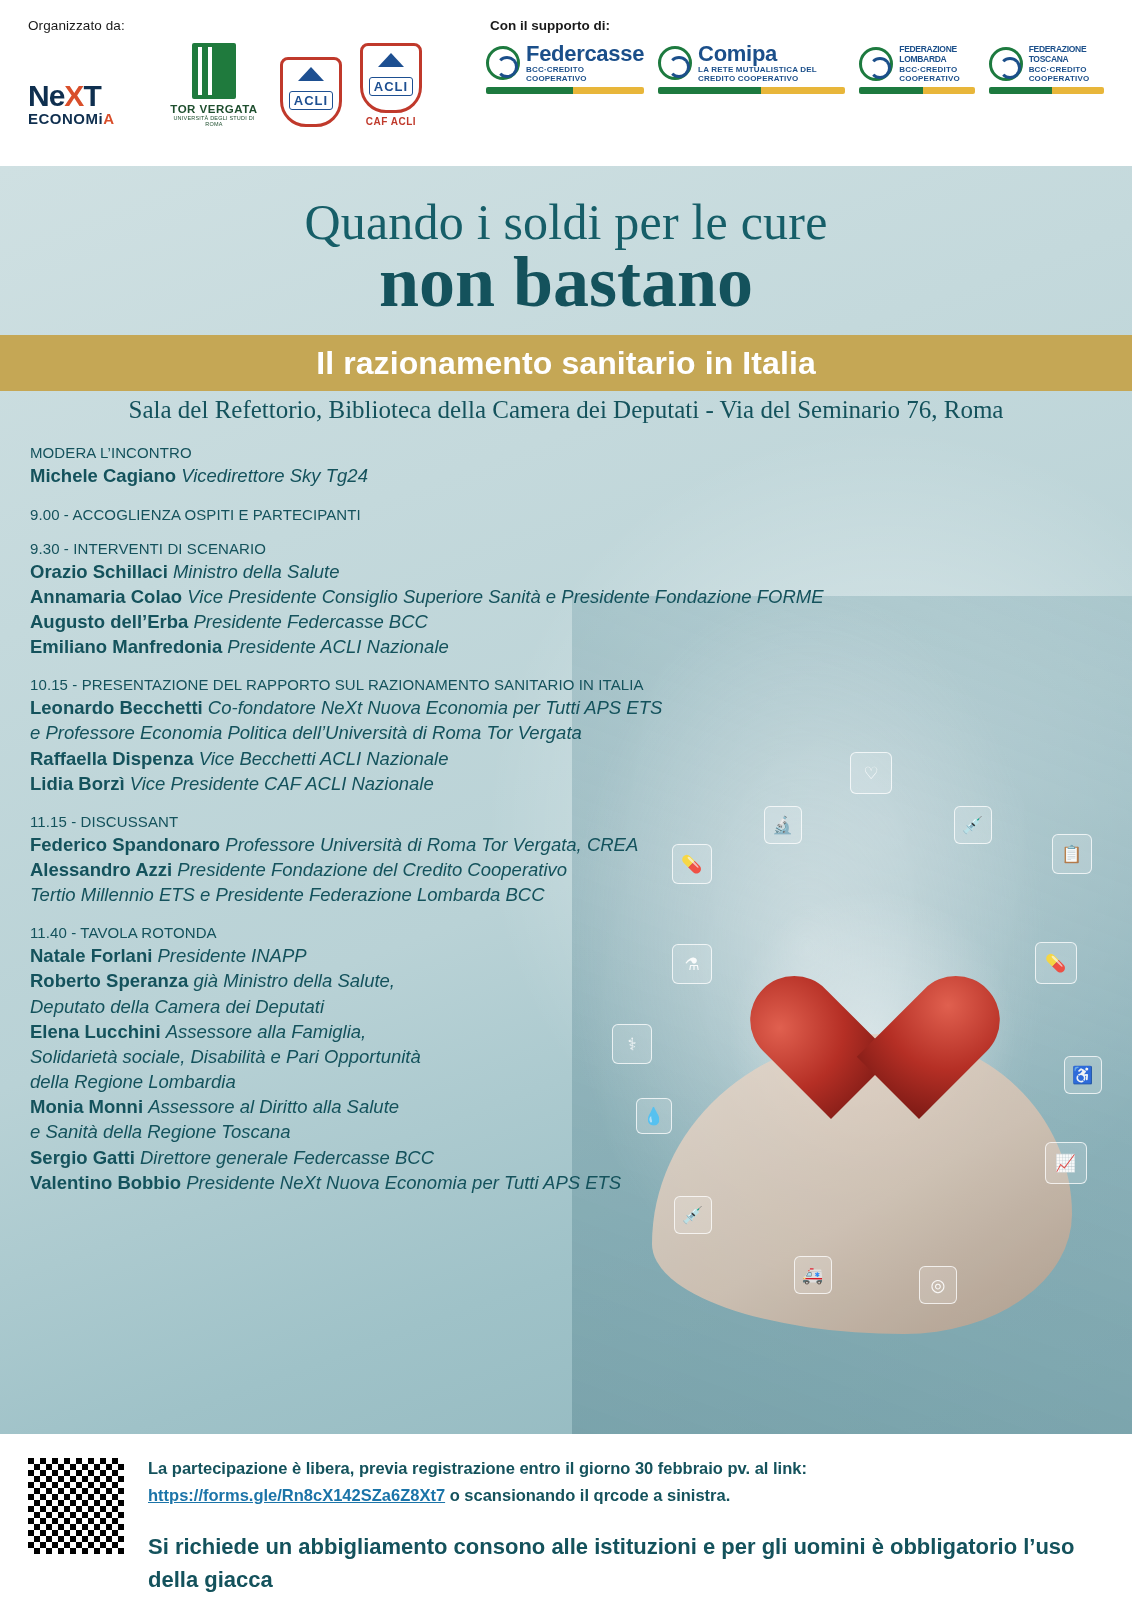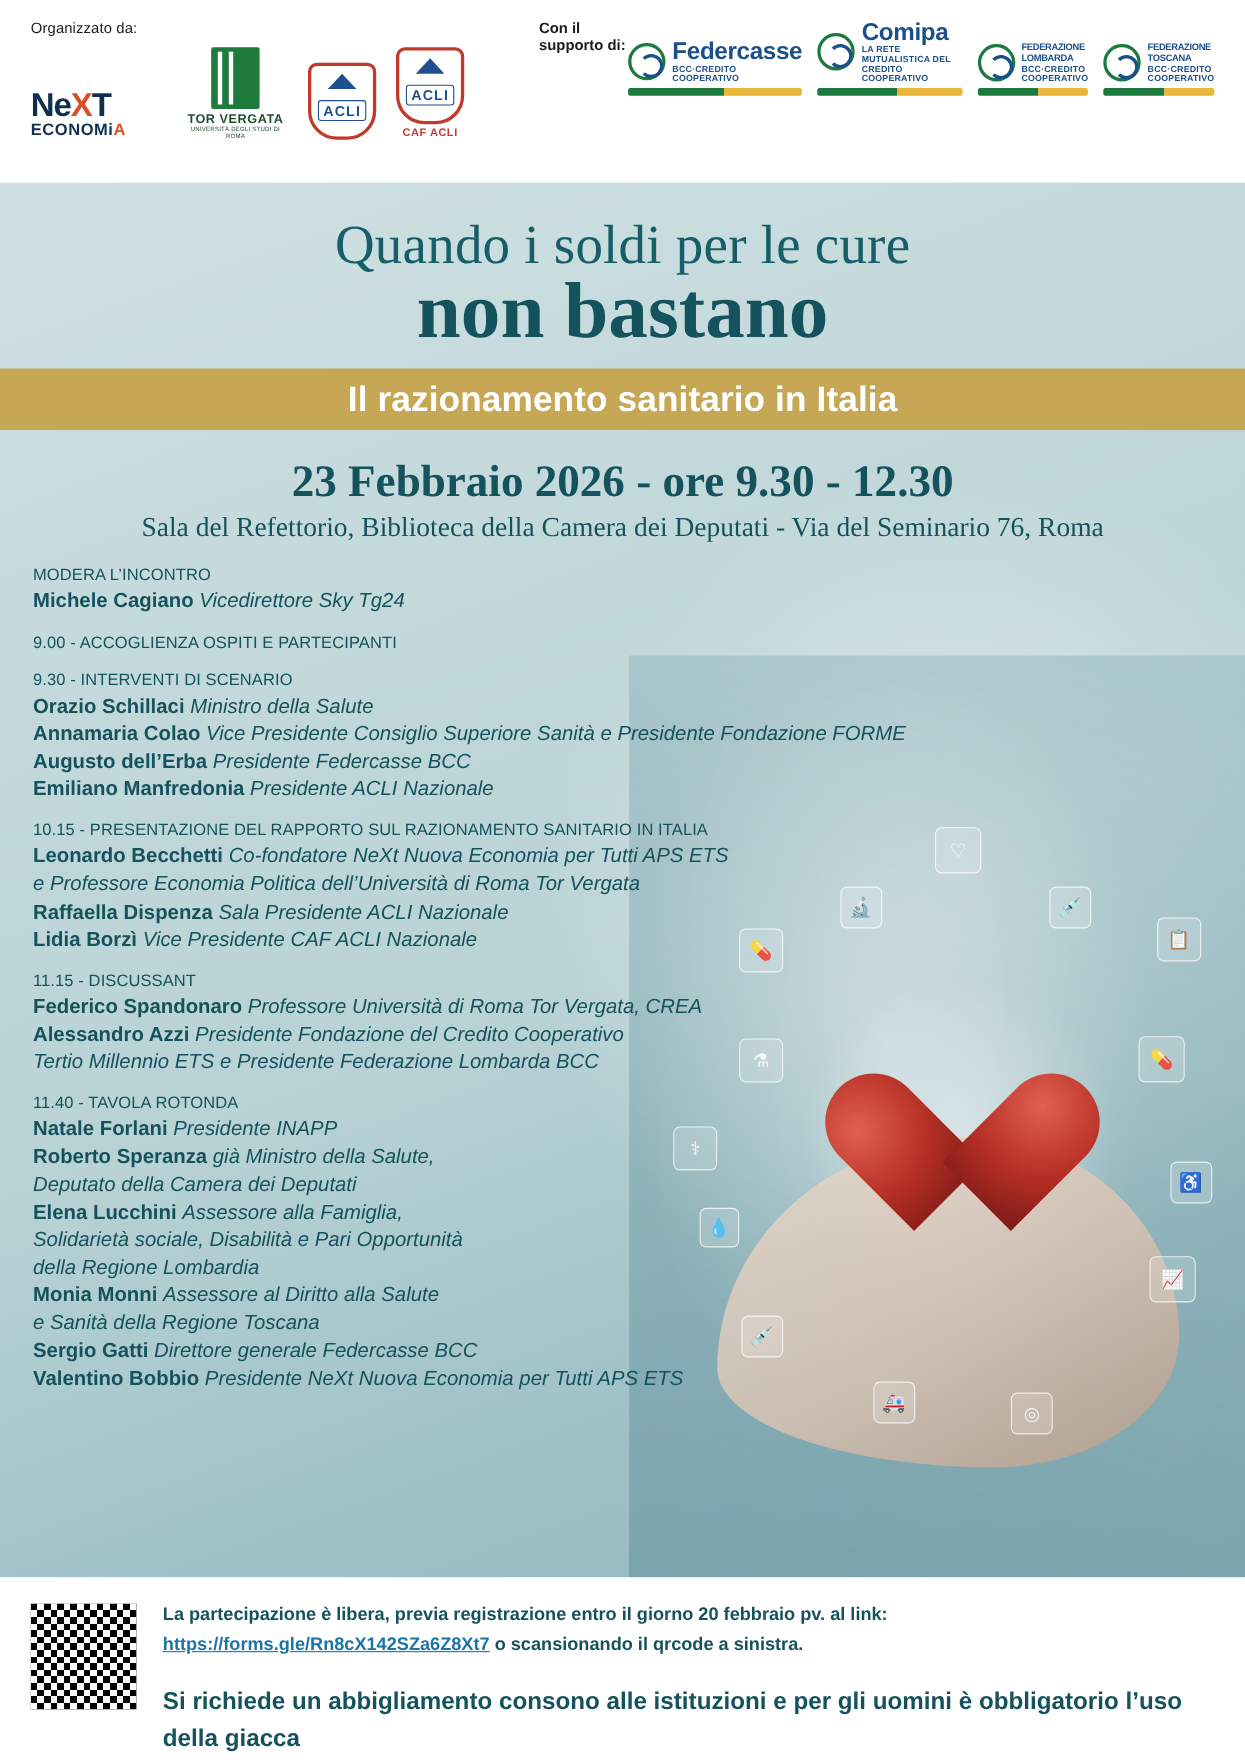--- a/index.html
+++ b/index.html
@@ -87,7 +87,7 @@
   }
 
   .support-block {
-    margin-left: 64px; display: flex; flex-direction: row;
+    margin-left: 64px; display: flex; flex-direction: column;
   }
   .support-label {
     font-size: 13.5px; font-weight: bold; color: #1a1a1a;

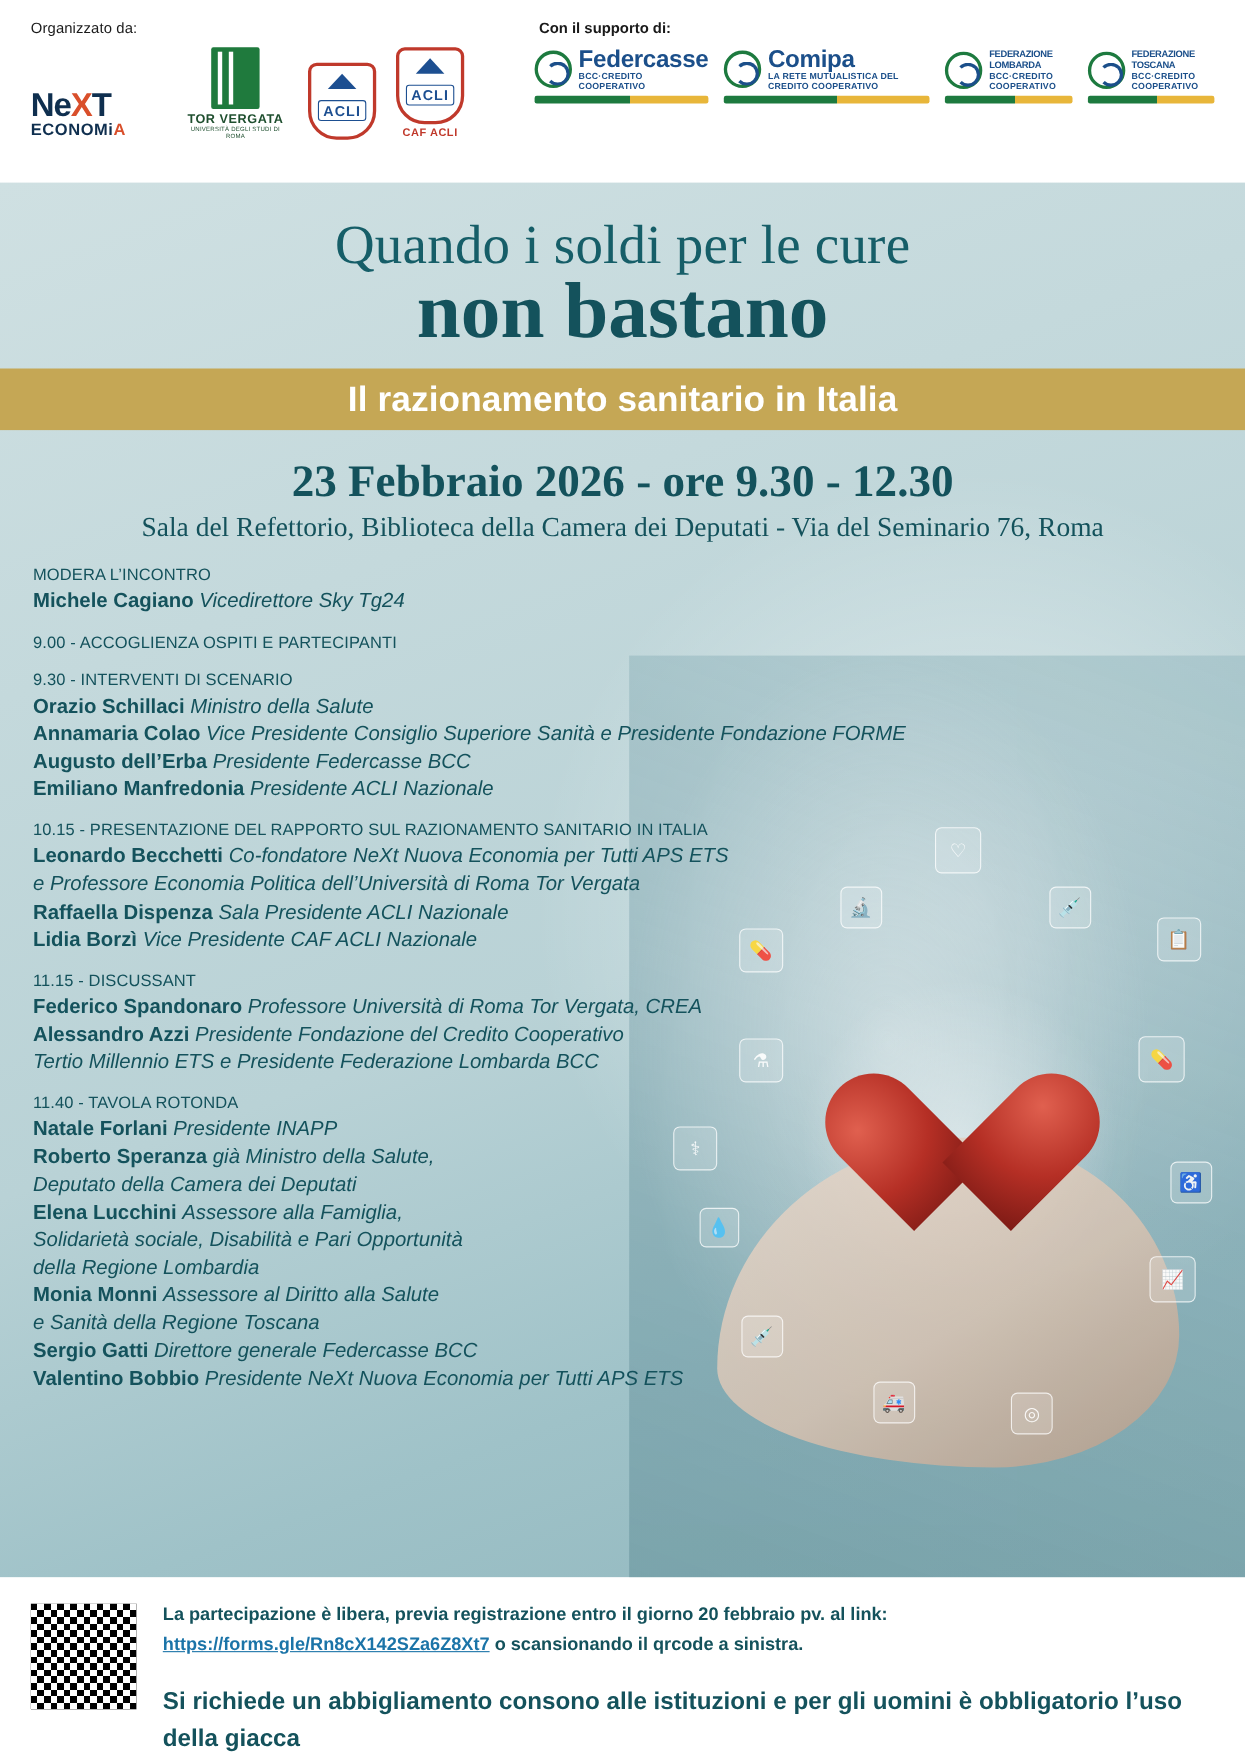--- a/index.html
+++ b/index.html
@@ -355,7 +355,6 @@
       <span>Il razionamento sanitario in Italia</span>
     </div>
 
-    <div class="datum">23 Febbraio 2026 - ore 9.30 - 12.30</div>
     <div class="luogo">Sala del Refettorio, Biblioteca della Camera dei Deputati - Via del Seminario 76, Roma</div>
 
     <div class="program">

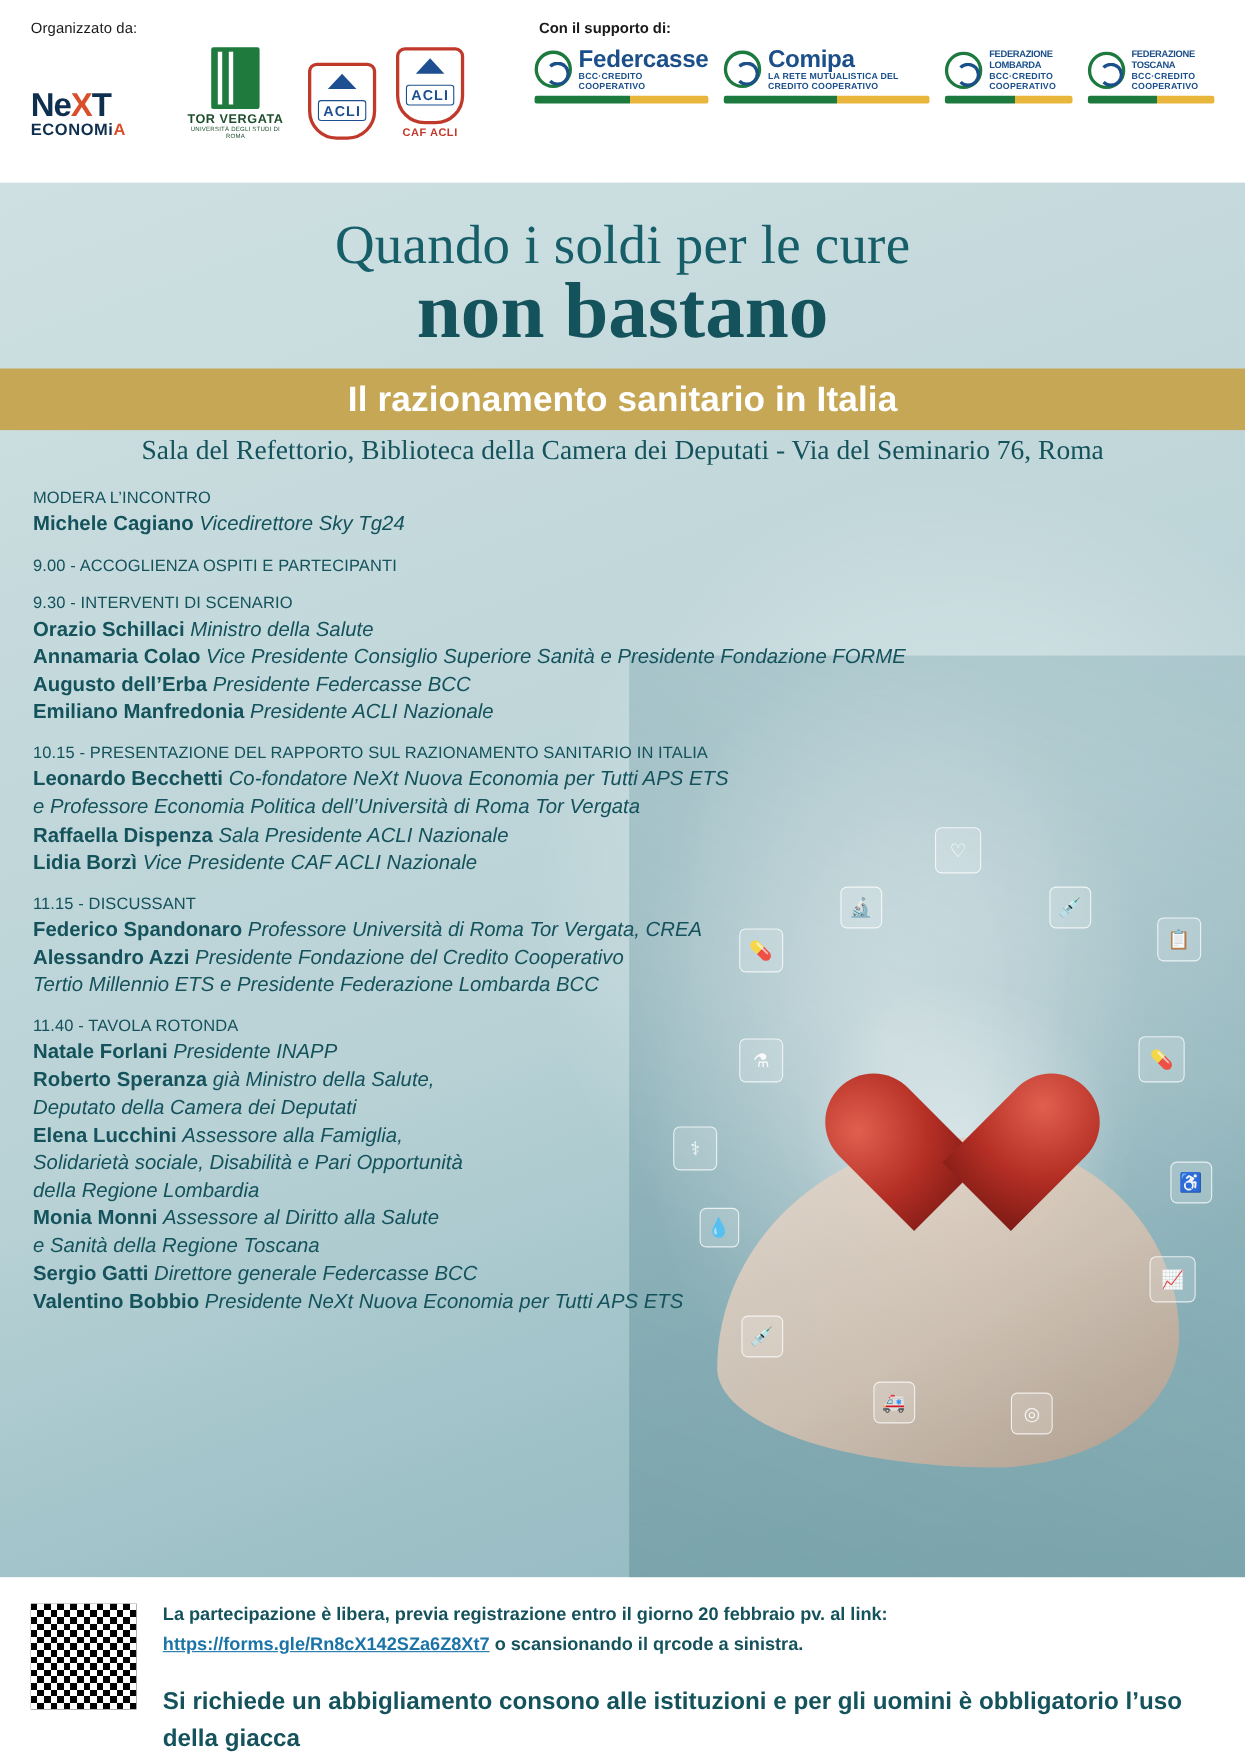--- a/index.html
+++ b/index.html
@@ -400,7 +400,7 @@
         <div class="line cont">e Professore Economia Politica dell’Università di Roma Tor Vergata</div>
         <div class="line">
           <b>Raffaella Dispenza</b>
-          <i>Sala Presidente ACLI Nazionale</i>
+          <i>Vice Becchetti ACLI Nazionale</i>
         </div>
         <div class="line">
           <b>Lidia Borzì</b>

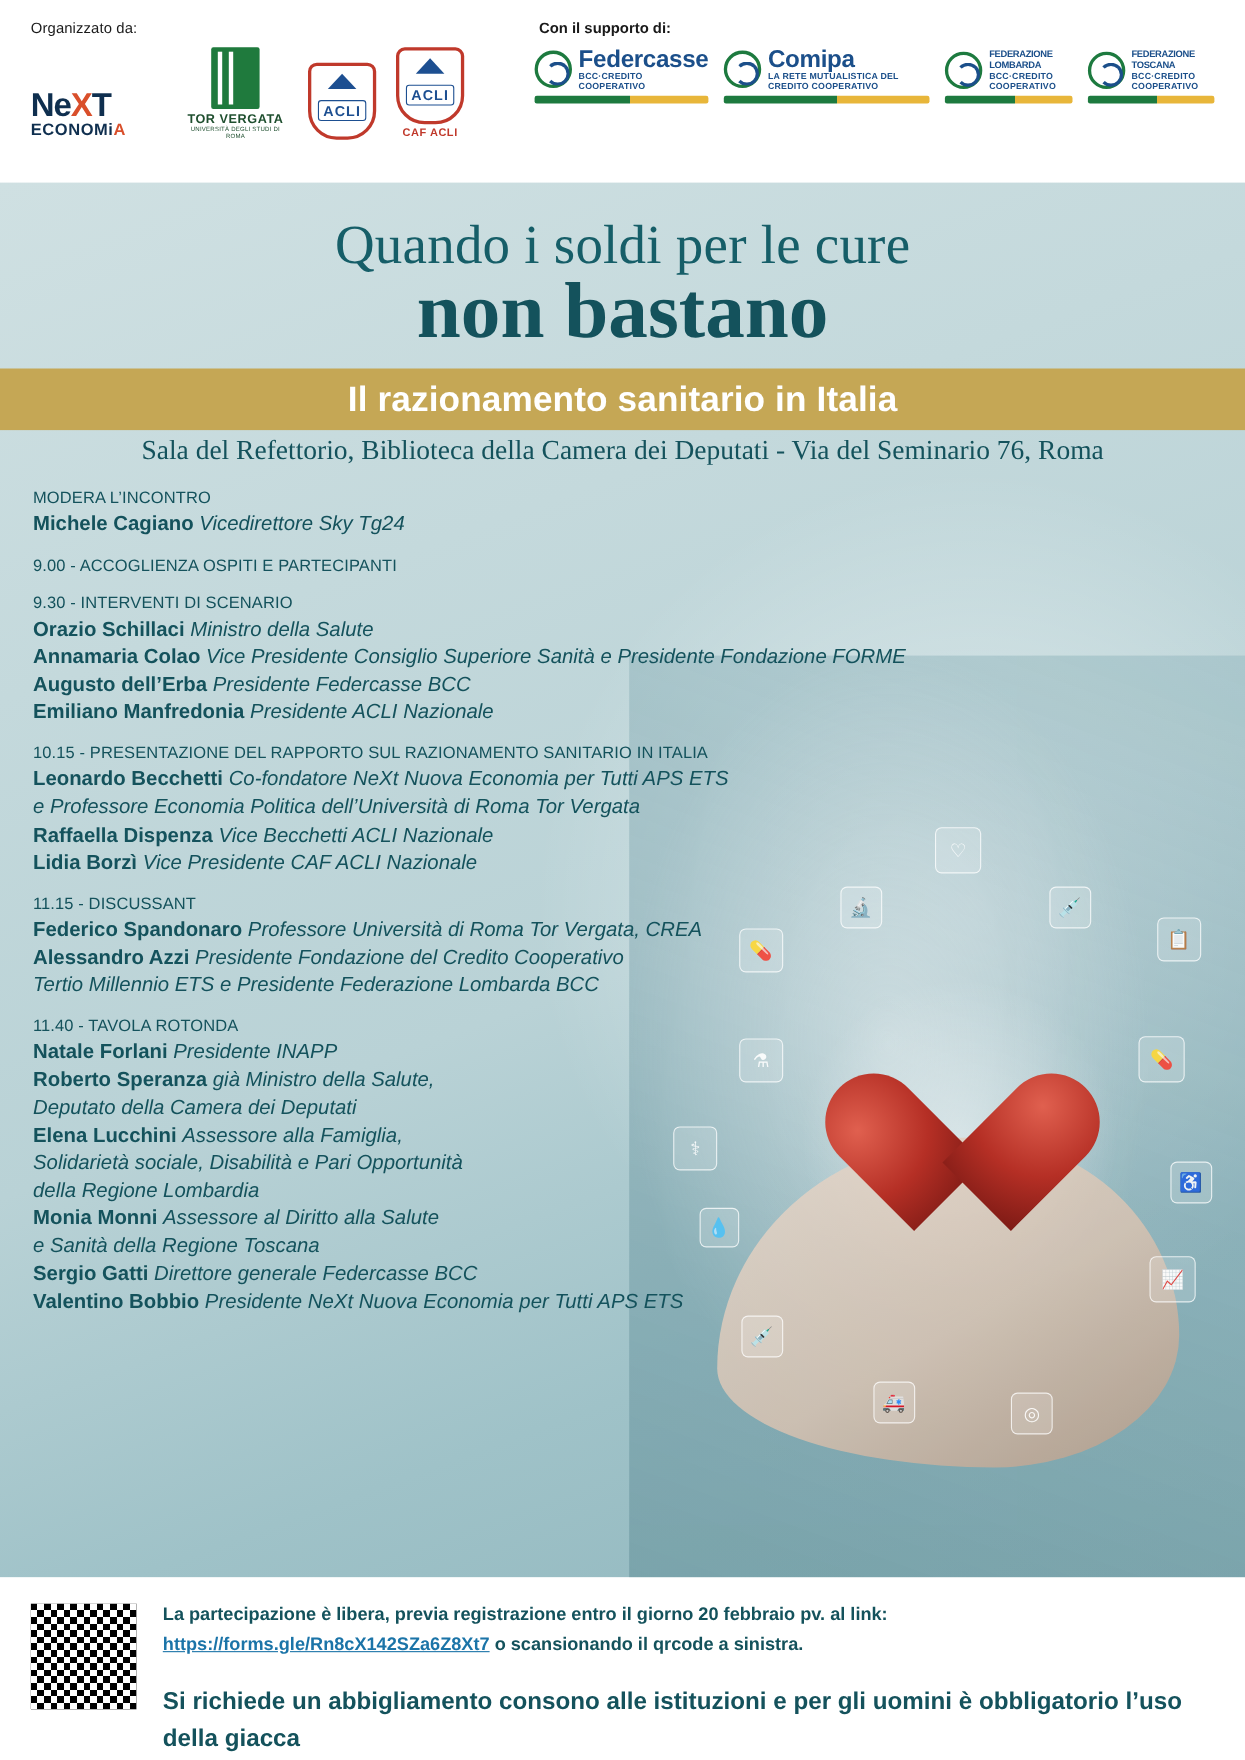--- a/index.html
+++ b/index.html
@@ -460,7 +460,7 @@
 <div class="footer">
   <div class="qr"></div>
   <div class="foot-txt">
-    <div class="l1">La partecipazione è libera, previa registrazione entro il giorno 20 febbraio pv. al link:</div>
+    <div class="l1">La partecipazione è libera, previa registrazione entro il giorno 30 febbraio pv. al link:</div>
     <div class="l2">
       <a class="link" href="#">https://forms.gle/Rn8cX142SZa6Z8Xt7</a><span> o scansionando il qrcode a sinistra.</span>
     </div>

